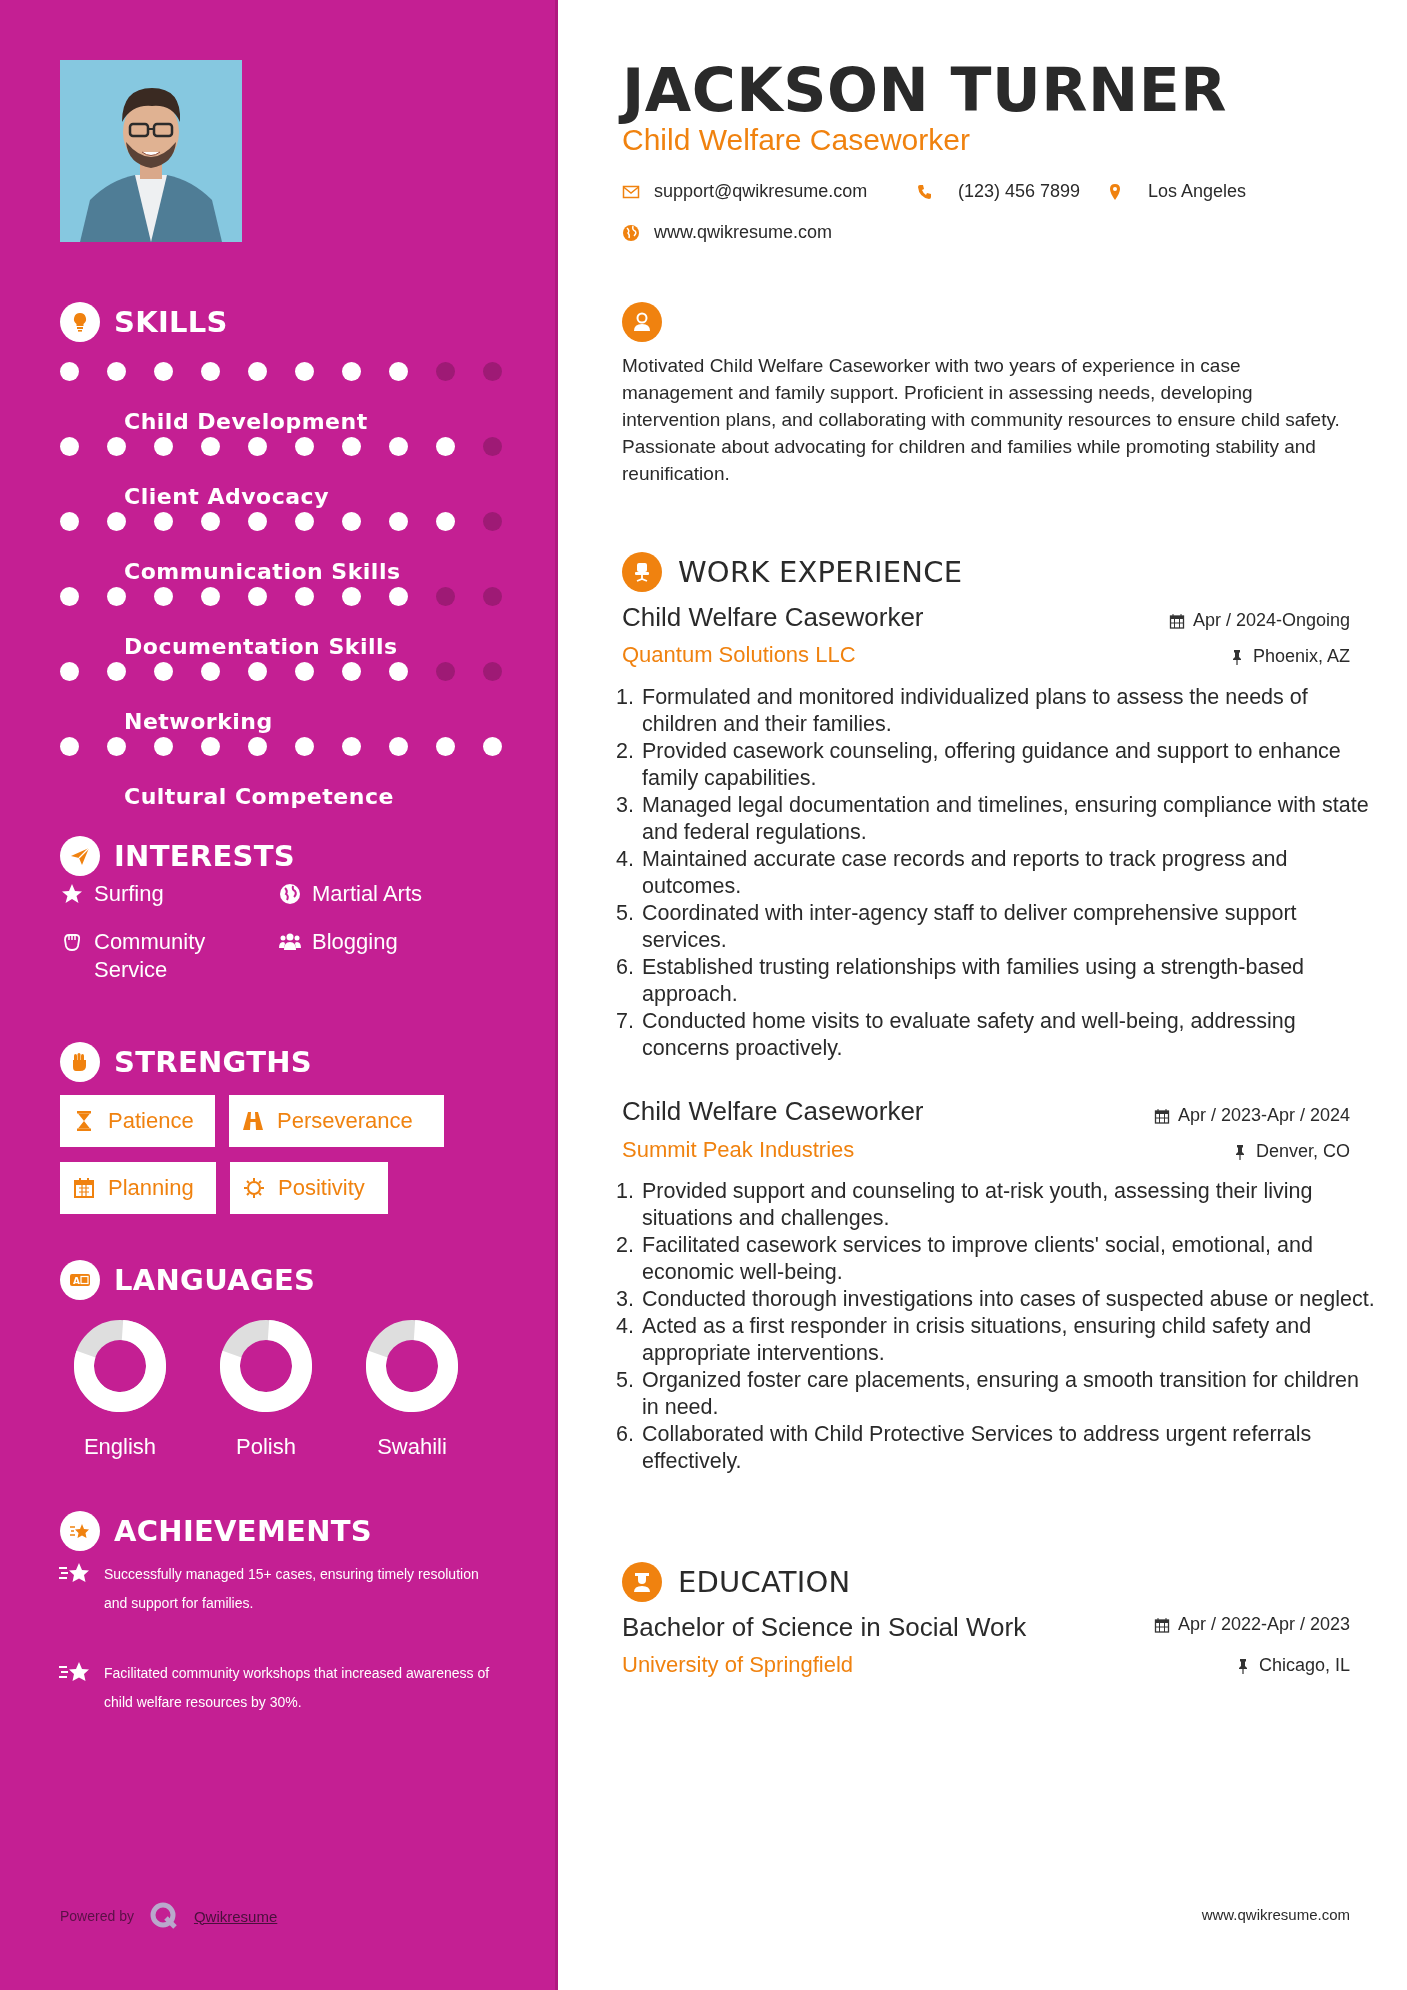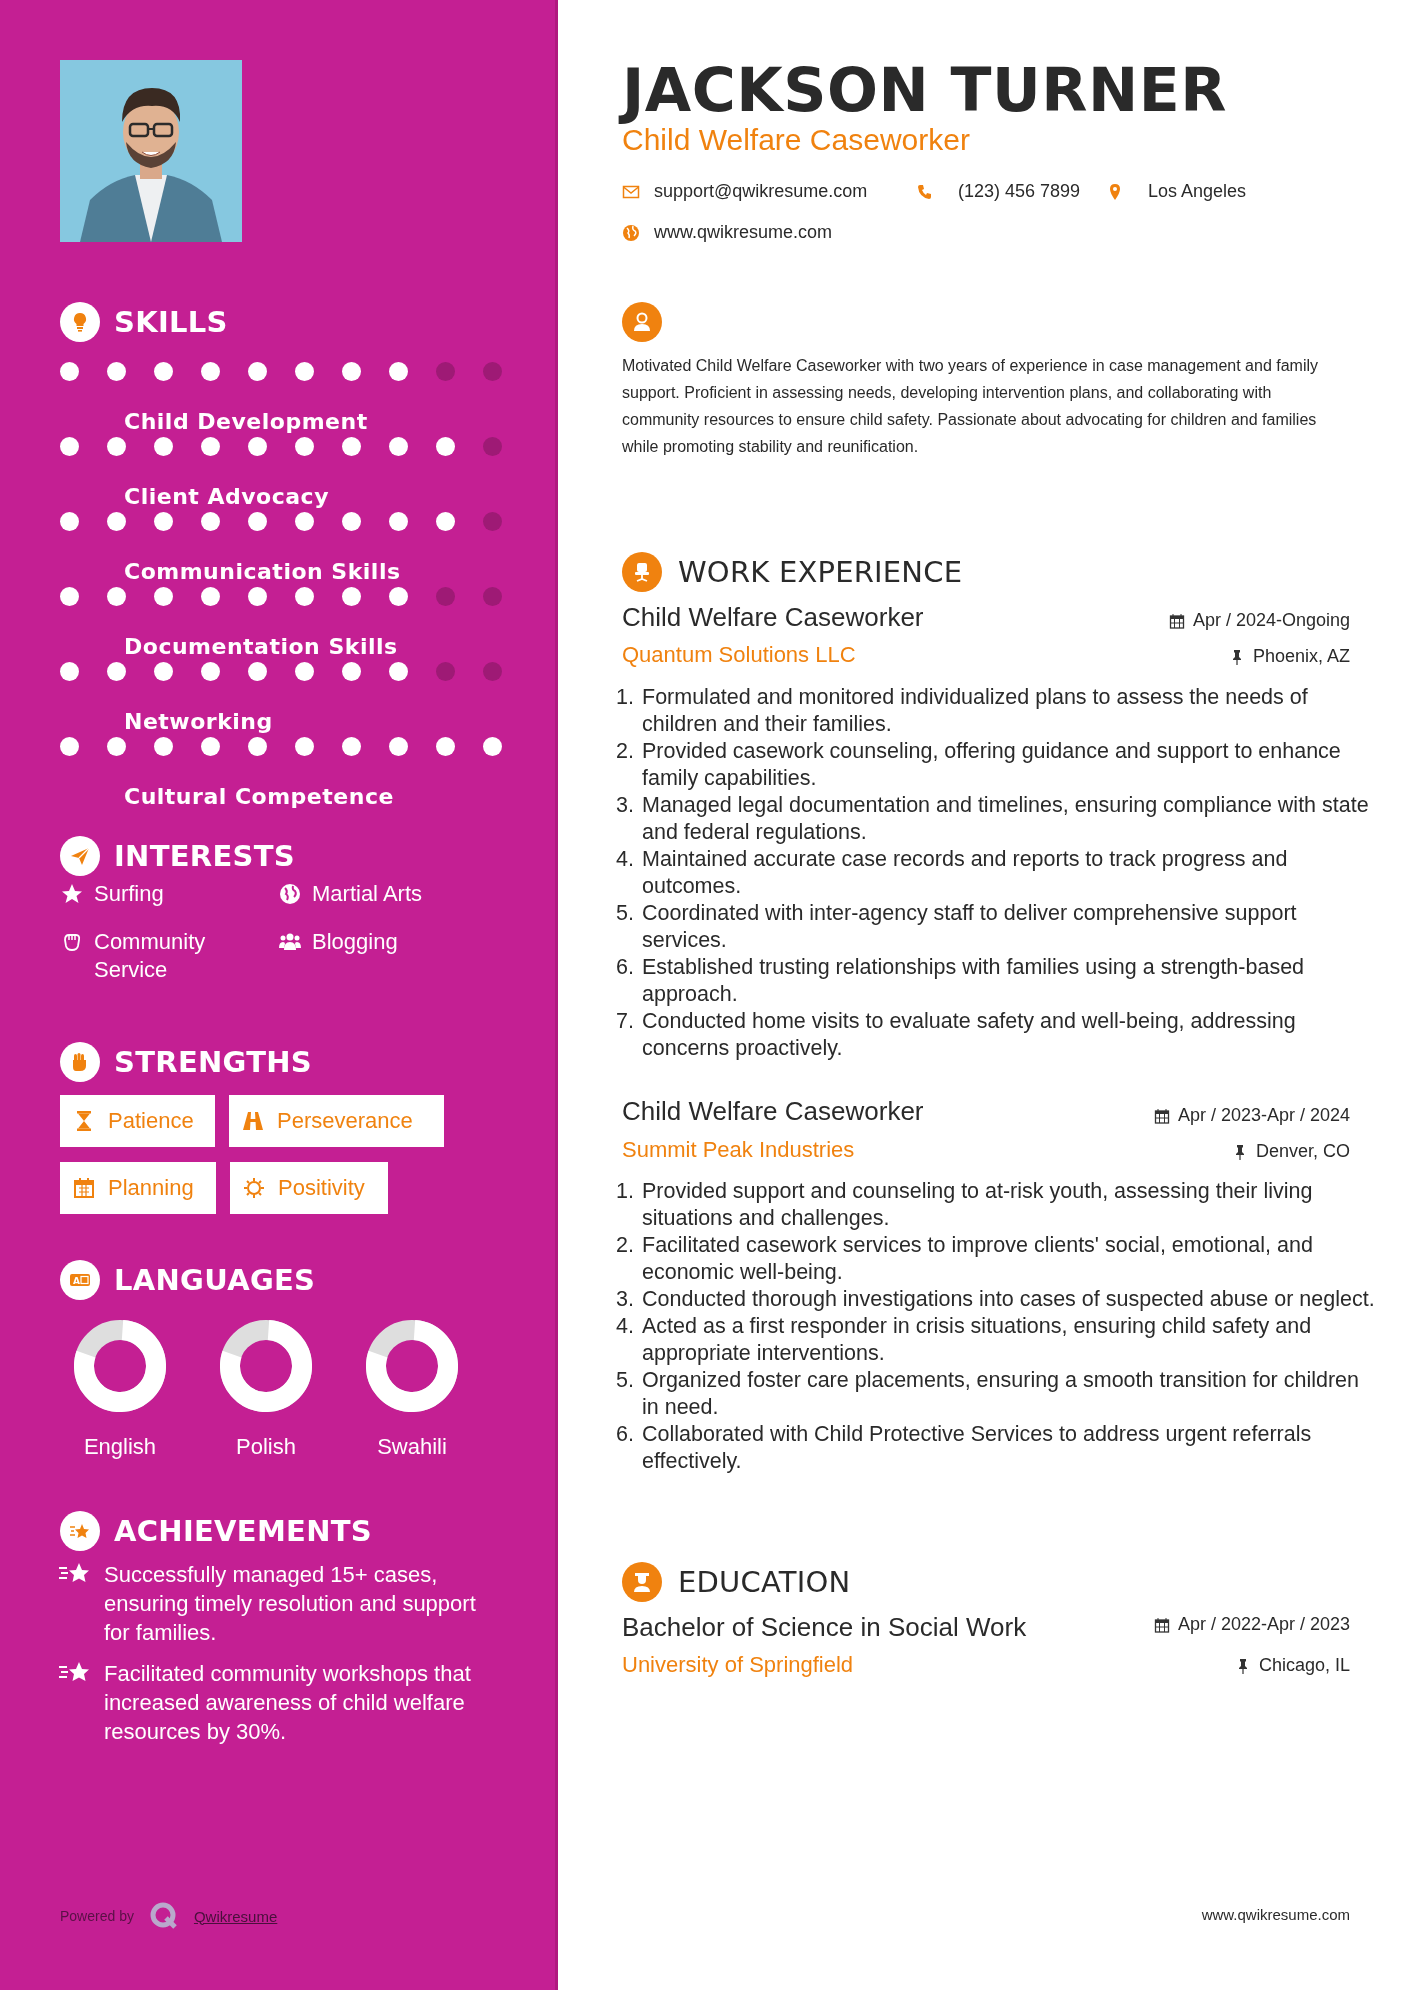--- a/index.html
+++ b/index.html
@@ -60,7 +60,7 @@
   .m-head .circle svg { width: 24px; height: 24px; }
   .m-head .label { font-family: "DejaVu Sans", sans-serif; font-size: 29px; color: #2a2a2a; letter-spacing: 0.2px; }
 
-  .para { position: absolute; left: 64px; width: 730px; font-size: 16px; line-height: 27px; color: #2a2a2a; }
+  .para { position: absolute; left: 64px; width: 730px; font-size: 19px; line-height: 27px; color: #2a2a2a; }
 
   .job-title { position: absolute; left: 64px; font-size: 26px; color: #2a2a2a; }
   .job-company { position: absolute; left: 64px; font-size: 22px; color: #f0820f; }

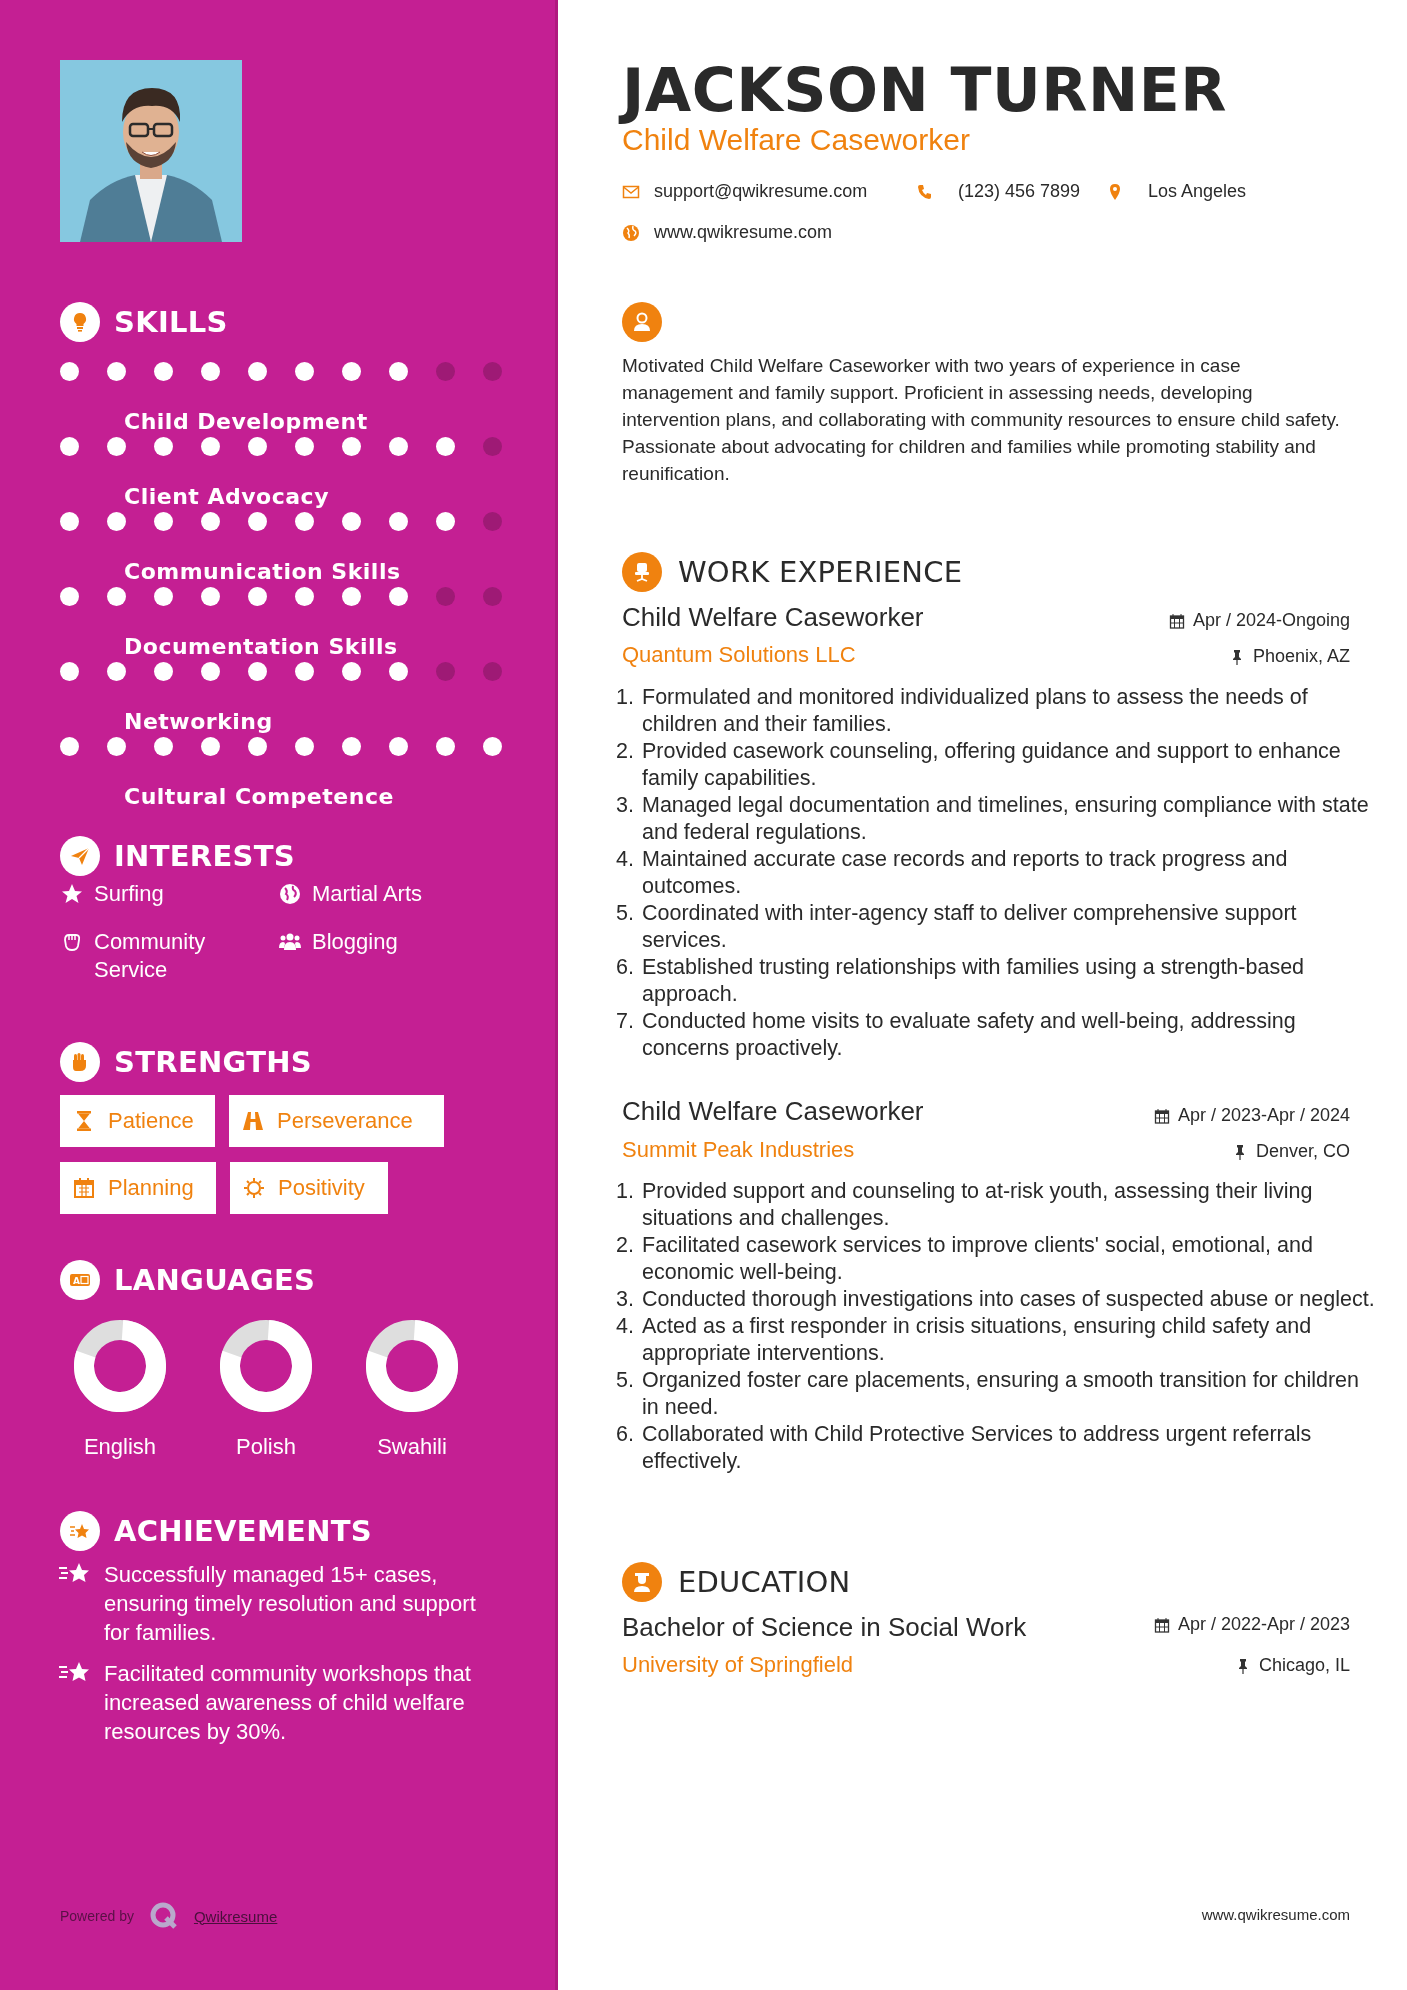--- a/index.html
+++ b/index.html
@@ -41,7 +41,7 @@
   .lang .lname { color: #ffffff; font-size: 22px; margin-top: 22px; }
 
   
-  .ach { position: absolute; left: 58px; width: 440px; display: flex; gap: 12px; color: #ffffff; font-size: 22px; line-height: 29px; }
+  .ach { position: absolute; left: 58px; width: 440px; display: flex; gap: 12px; color: #ffffff; font-size: 14px; line-height: 29px; }
   .ach svg { width: 34px; height: 28px; flex: none; }
 
   .powered { position: absolute; left: 60px; top: 1900px; display: flex; align-items: center; gap: 14px; font-size: 14px; color: #5a1046; }

